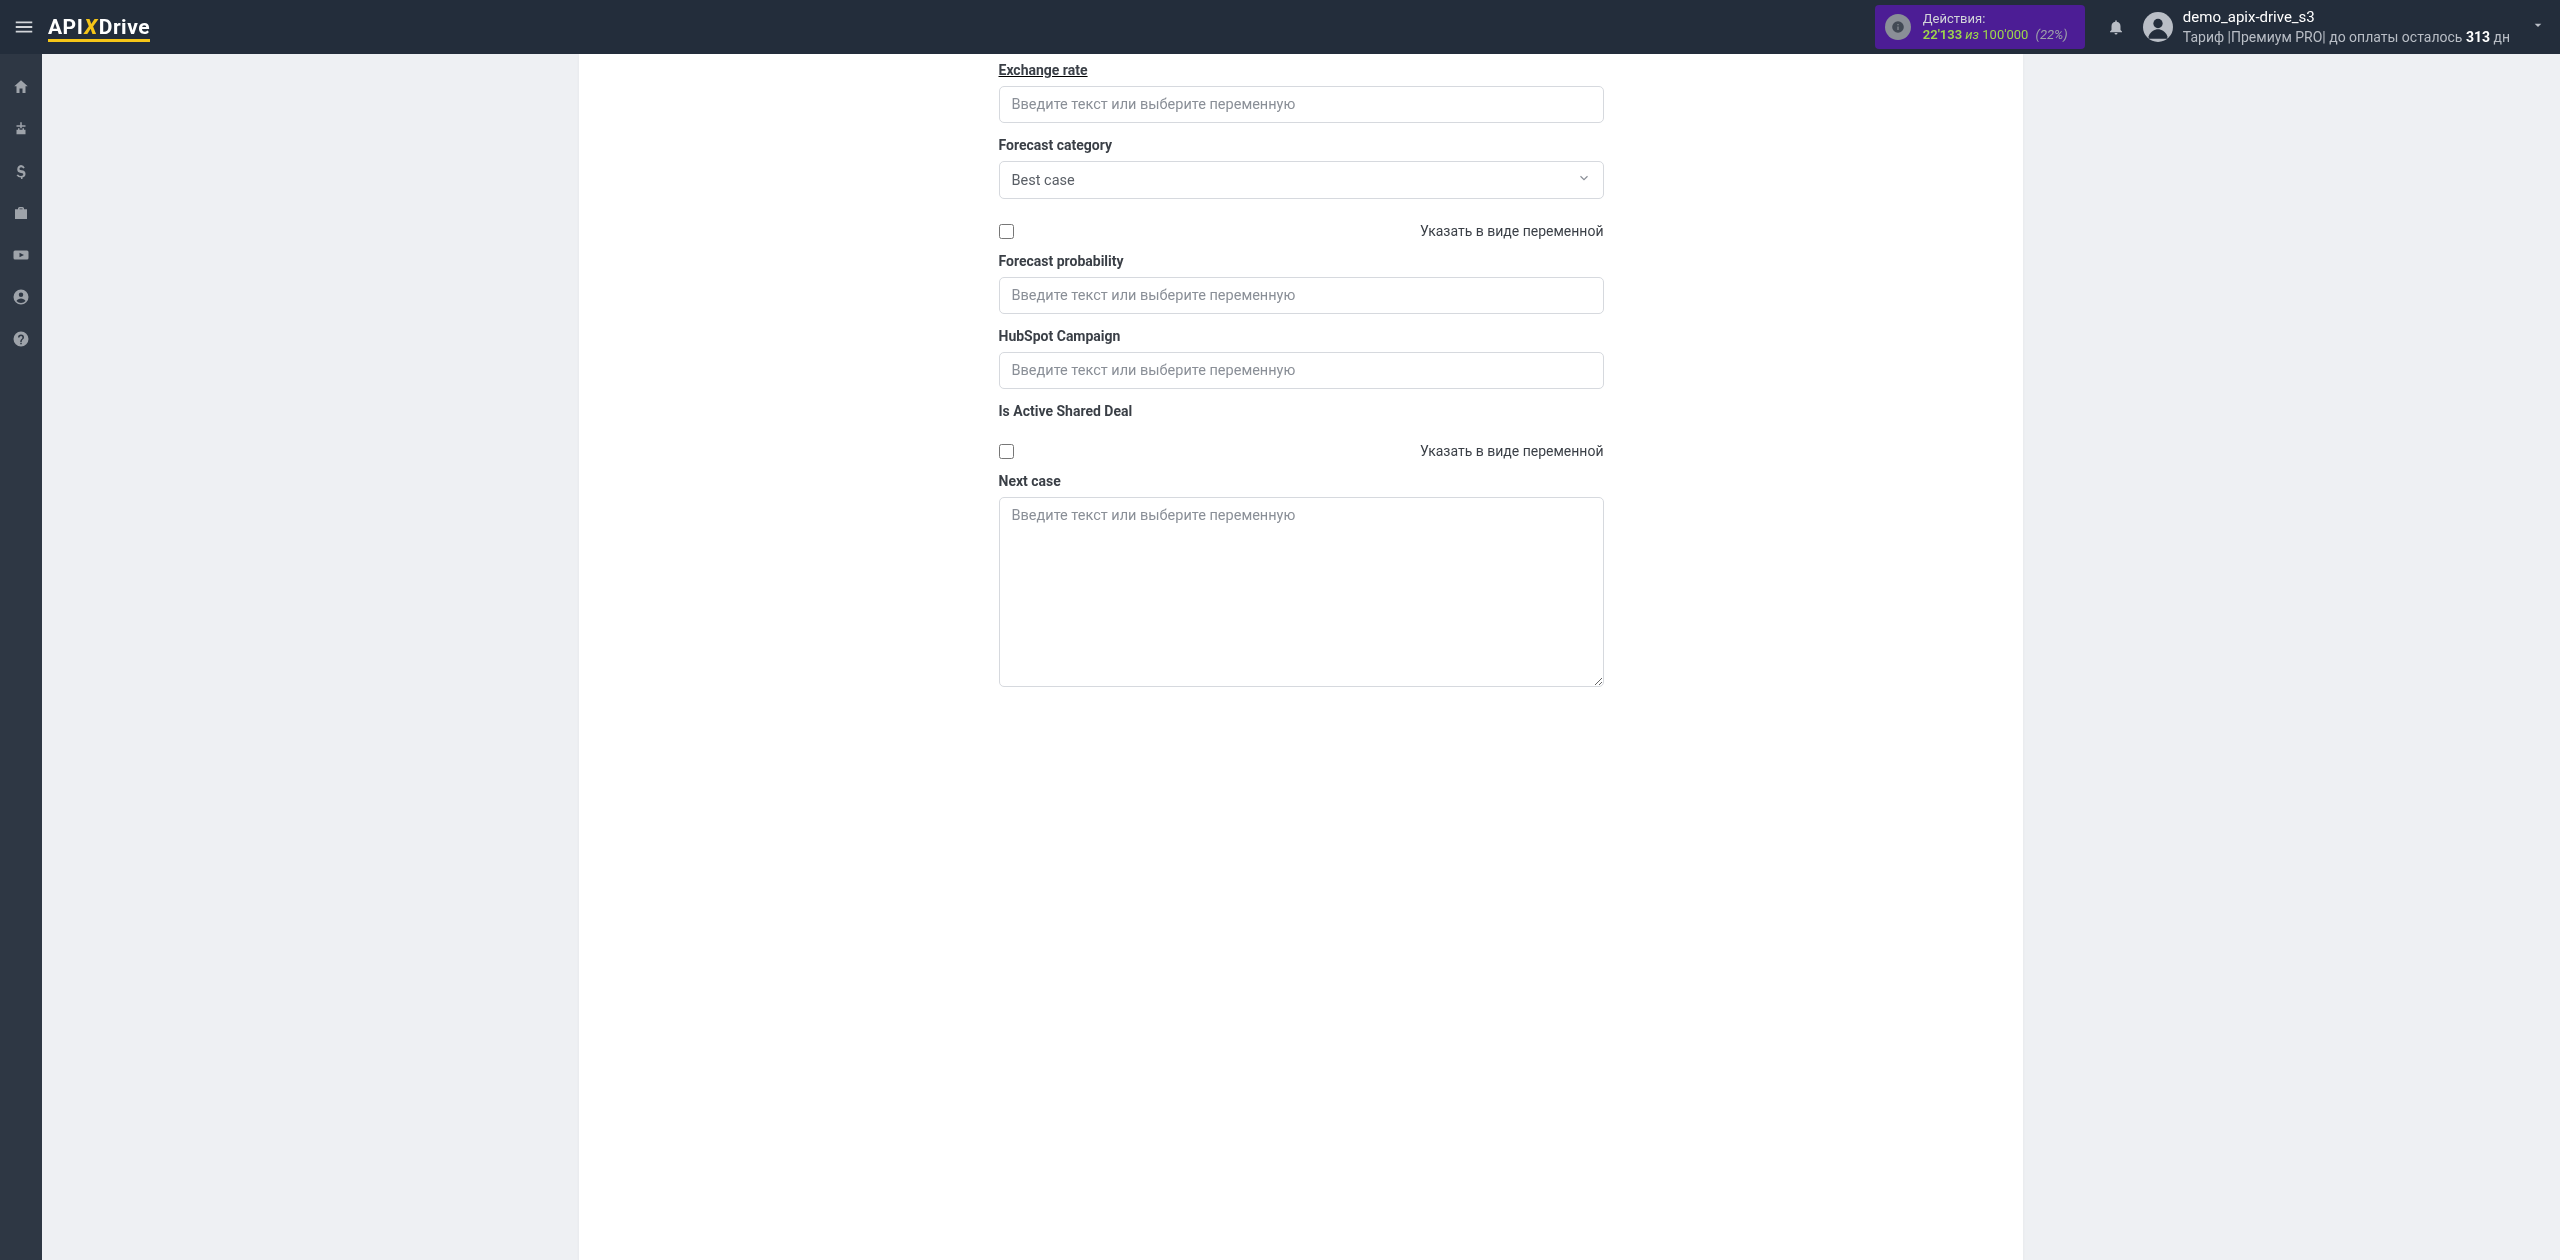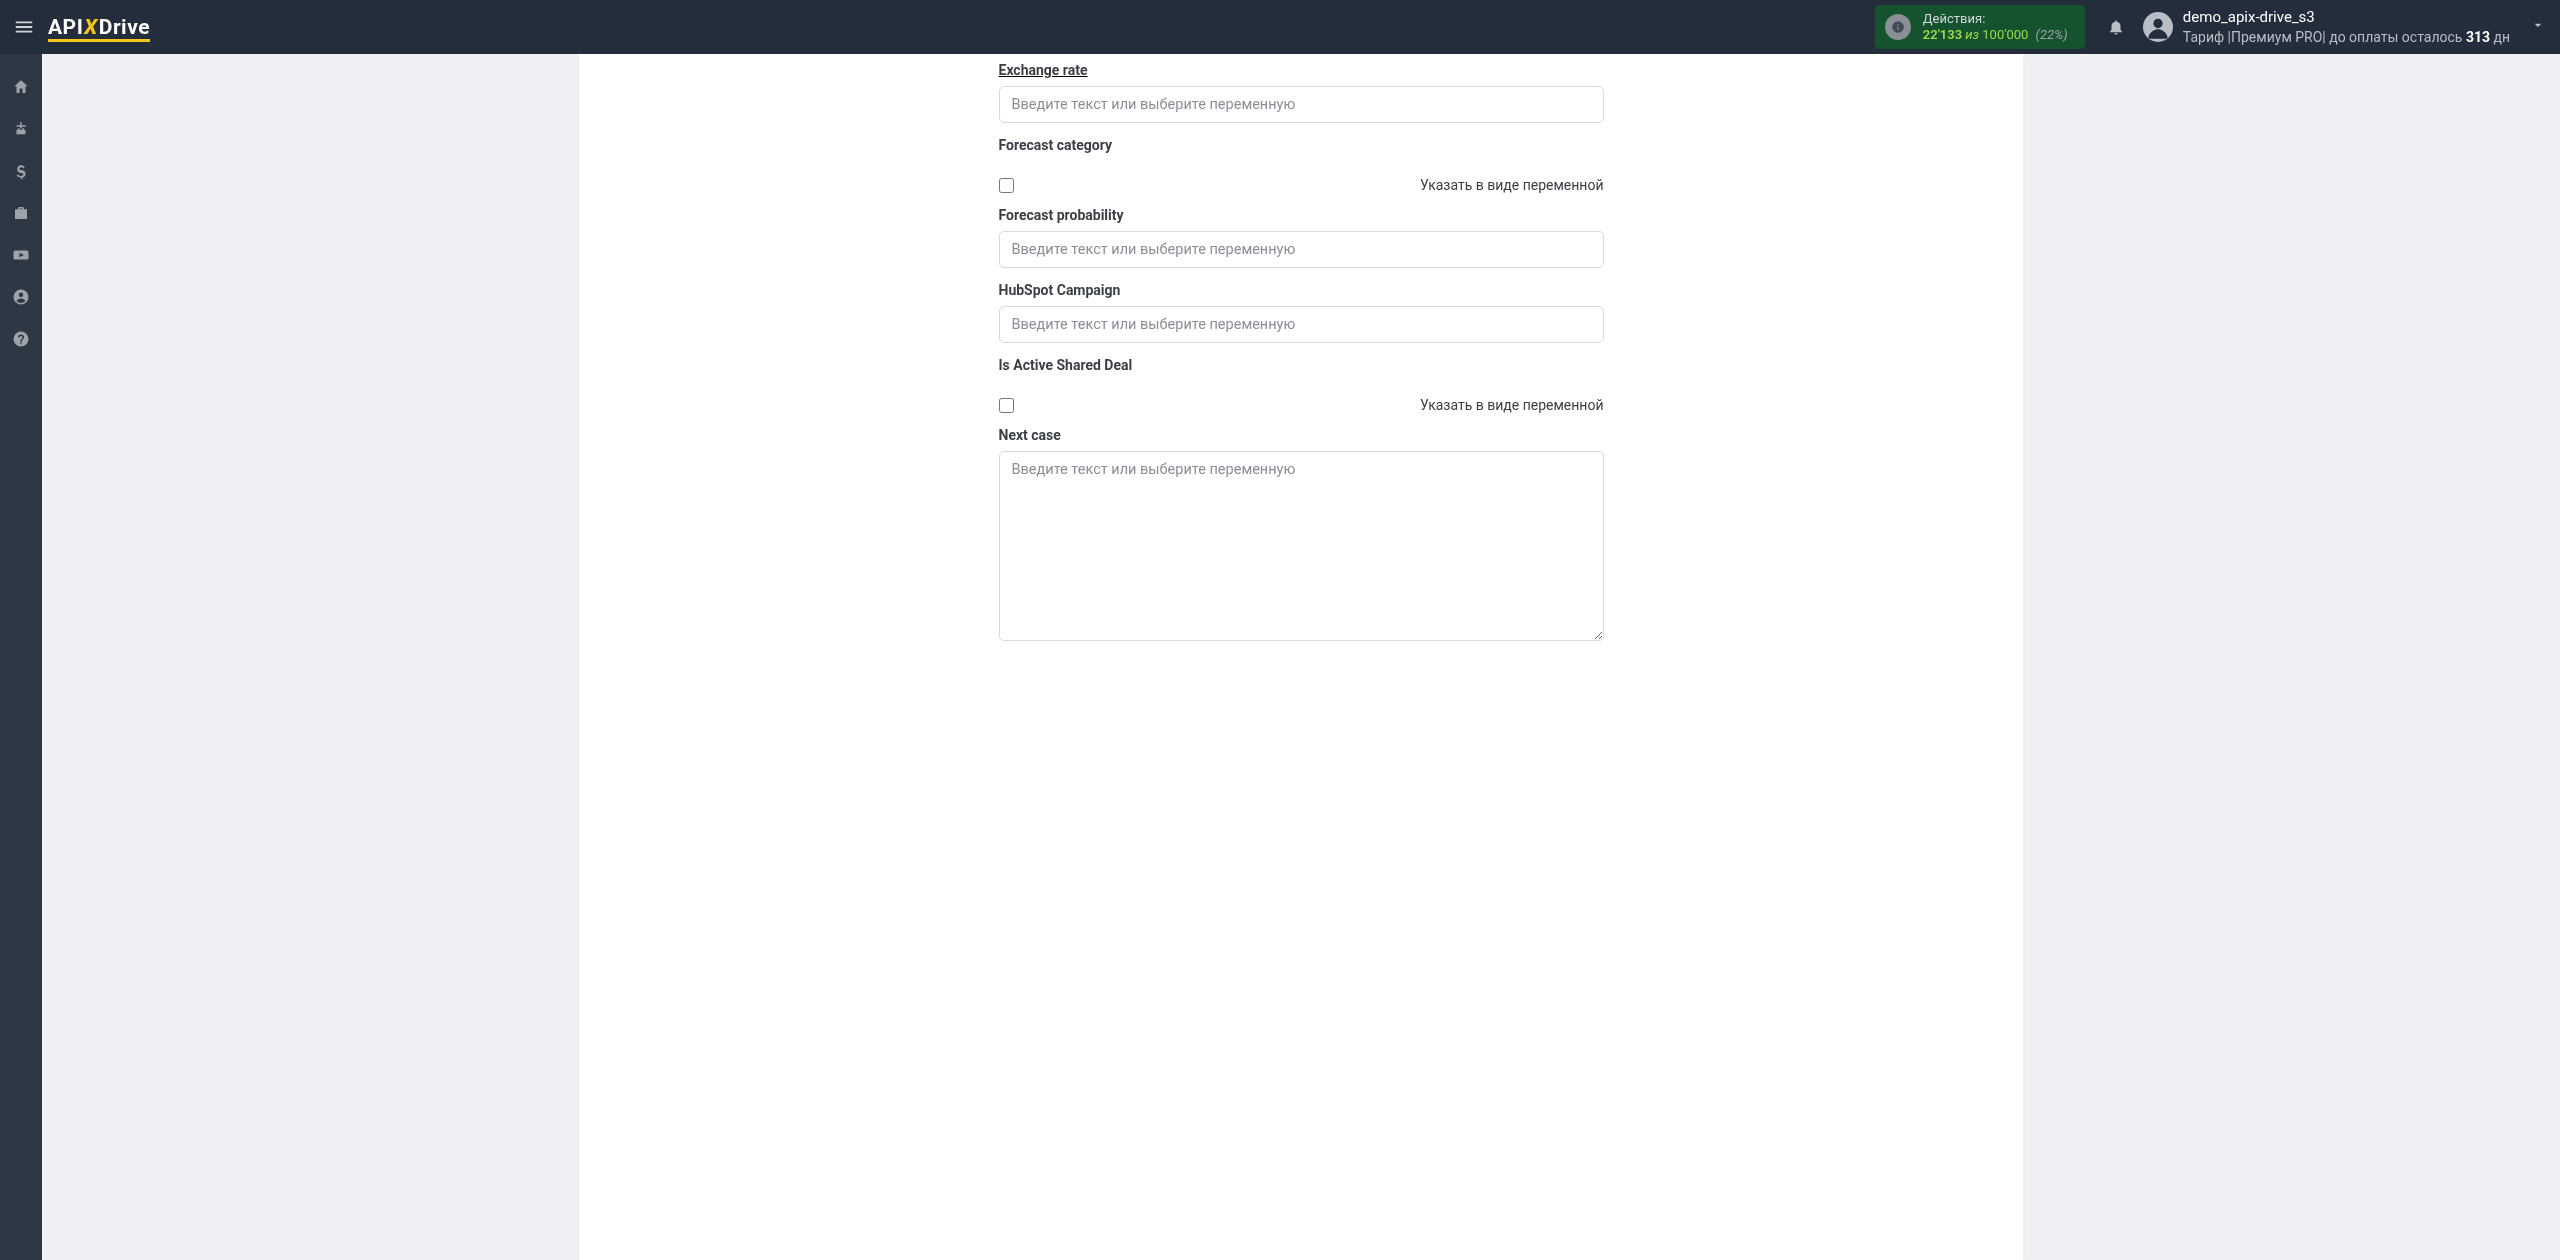--- a/index.html
+++ b/index.html
@@ -29,7 +29,7 @@
   .header-spacer { flex:1; }
   
   .actions-box {
-    background:#14532d;
+    background:#4c1d95;
     border-radius:4px;
     padding:6px 2px 6px 10px;
     display:flex;

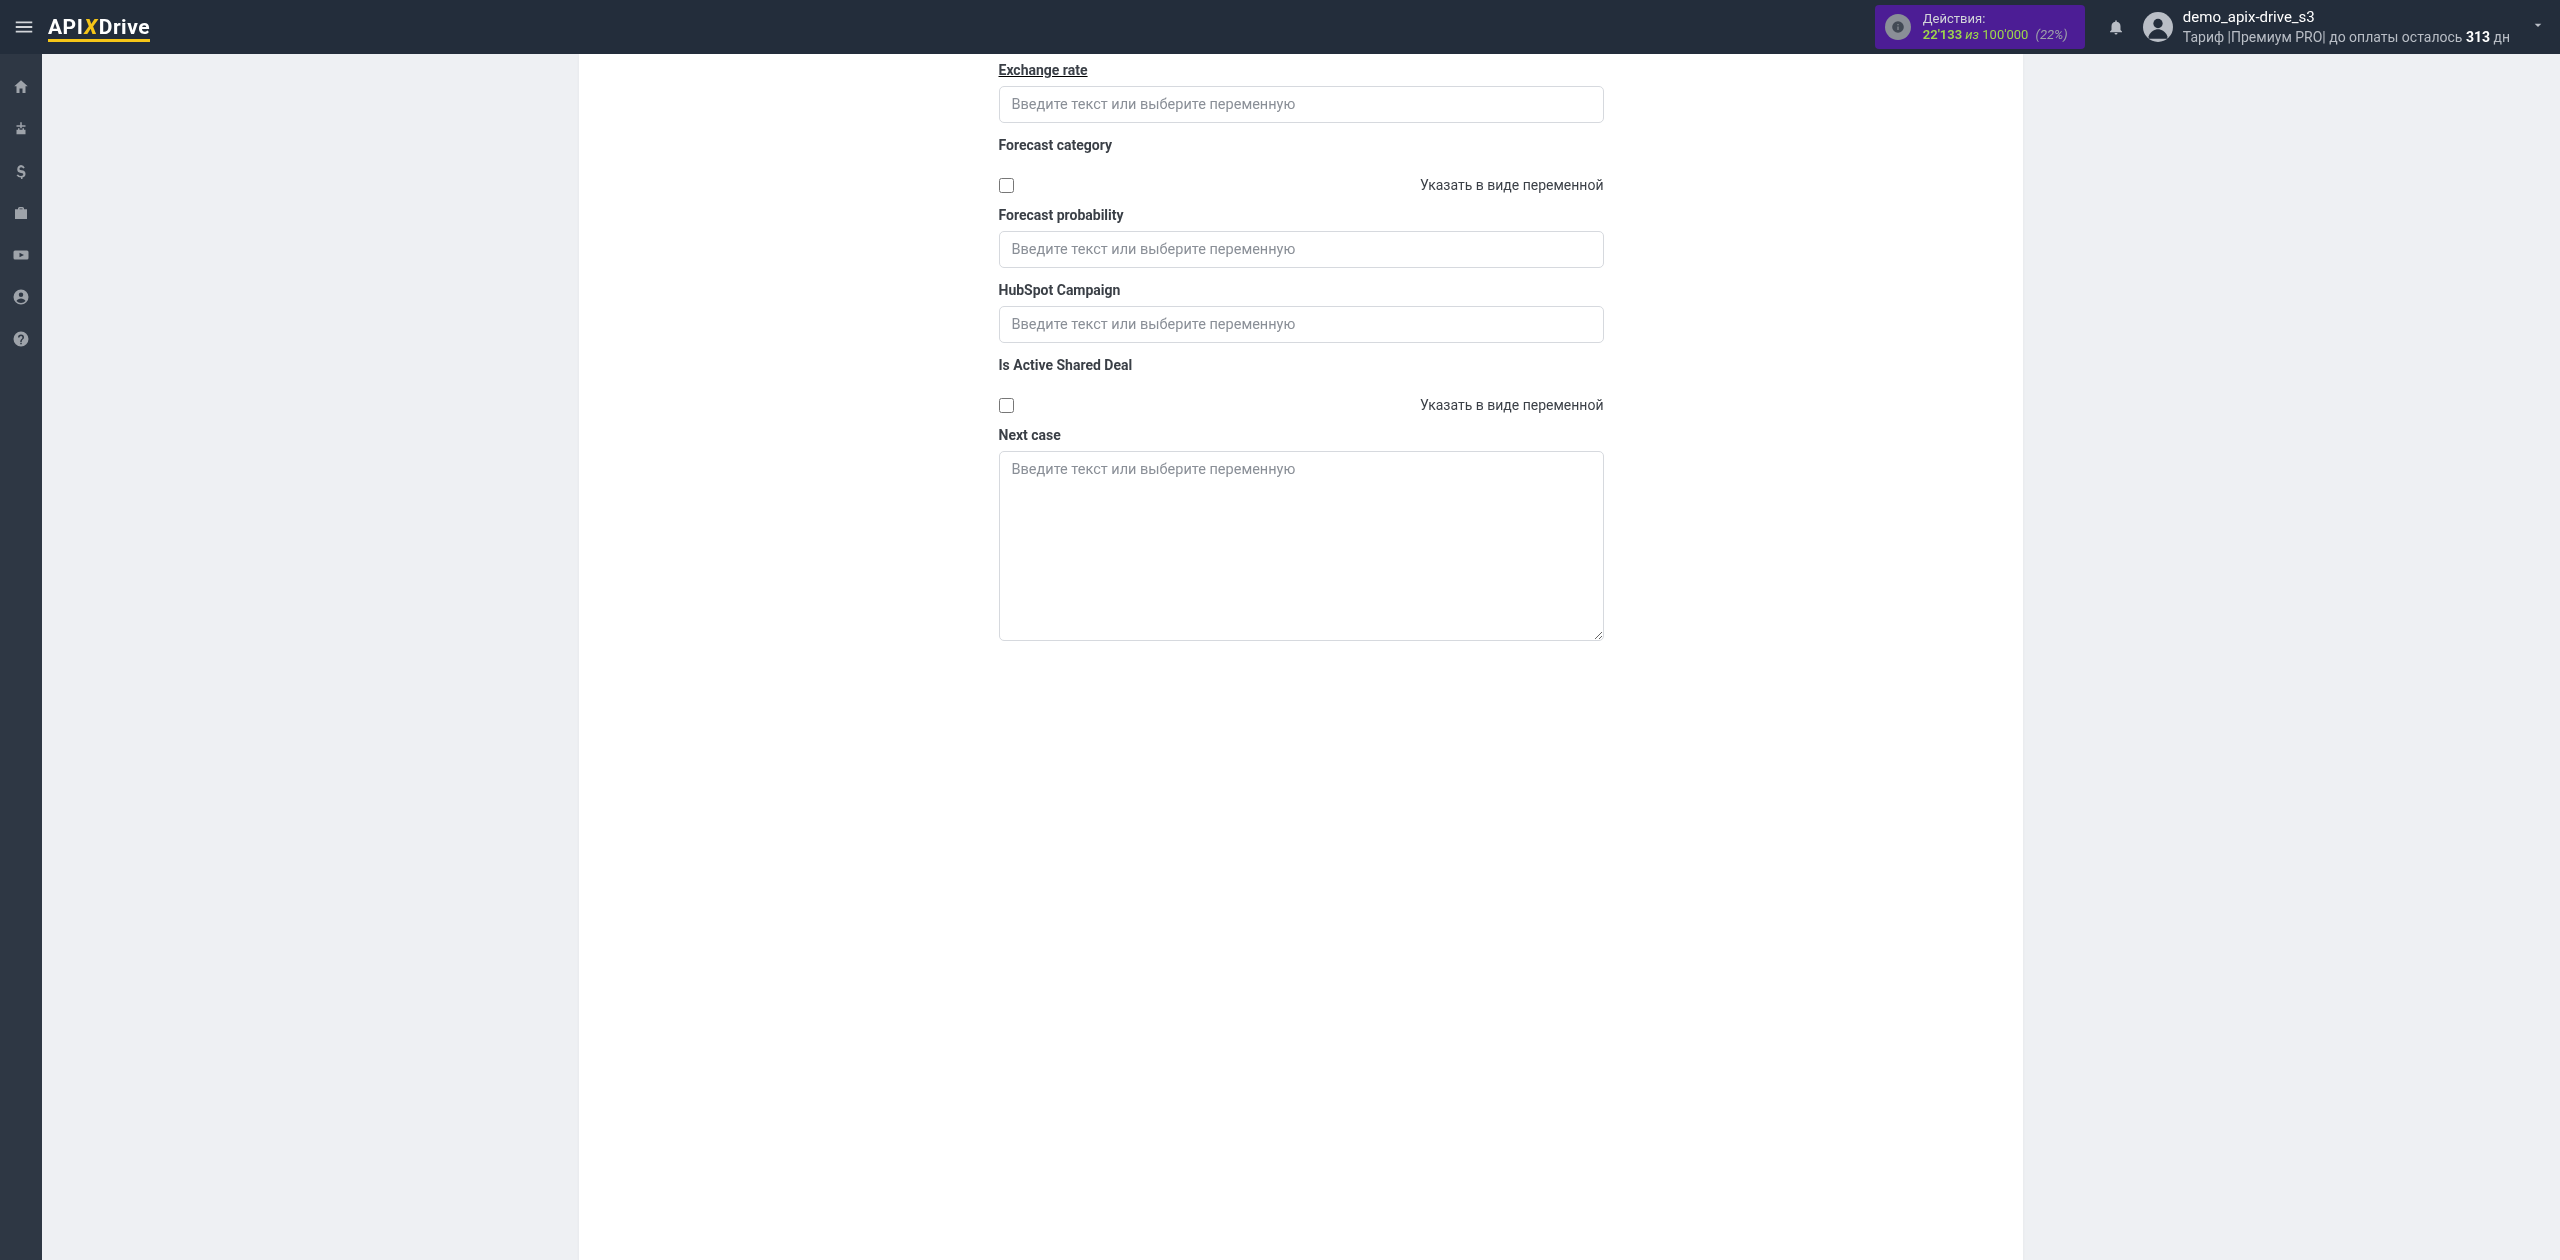--- a/index.html
+++ b/index.html
@@ -229,6 +229,12 @@
 
           <div class="form-group">
             <label class="form-label">Forecast category</label>
+            <div class="select-input">
+              <span class="sel-text">Best case</span>
+              <span class="sel-caret"><svg viewBox="0 0 24 24">
+                    <polyline points="6 9 12 15 18 9"></polyline>
+                  </svg></span>
+            </div>
             <div class="checkbox-row">
               <input type="checkbox" id="cb1" style="">
               <label for="cb1">Указать в виде переменной</label>

